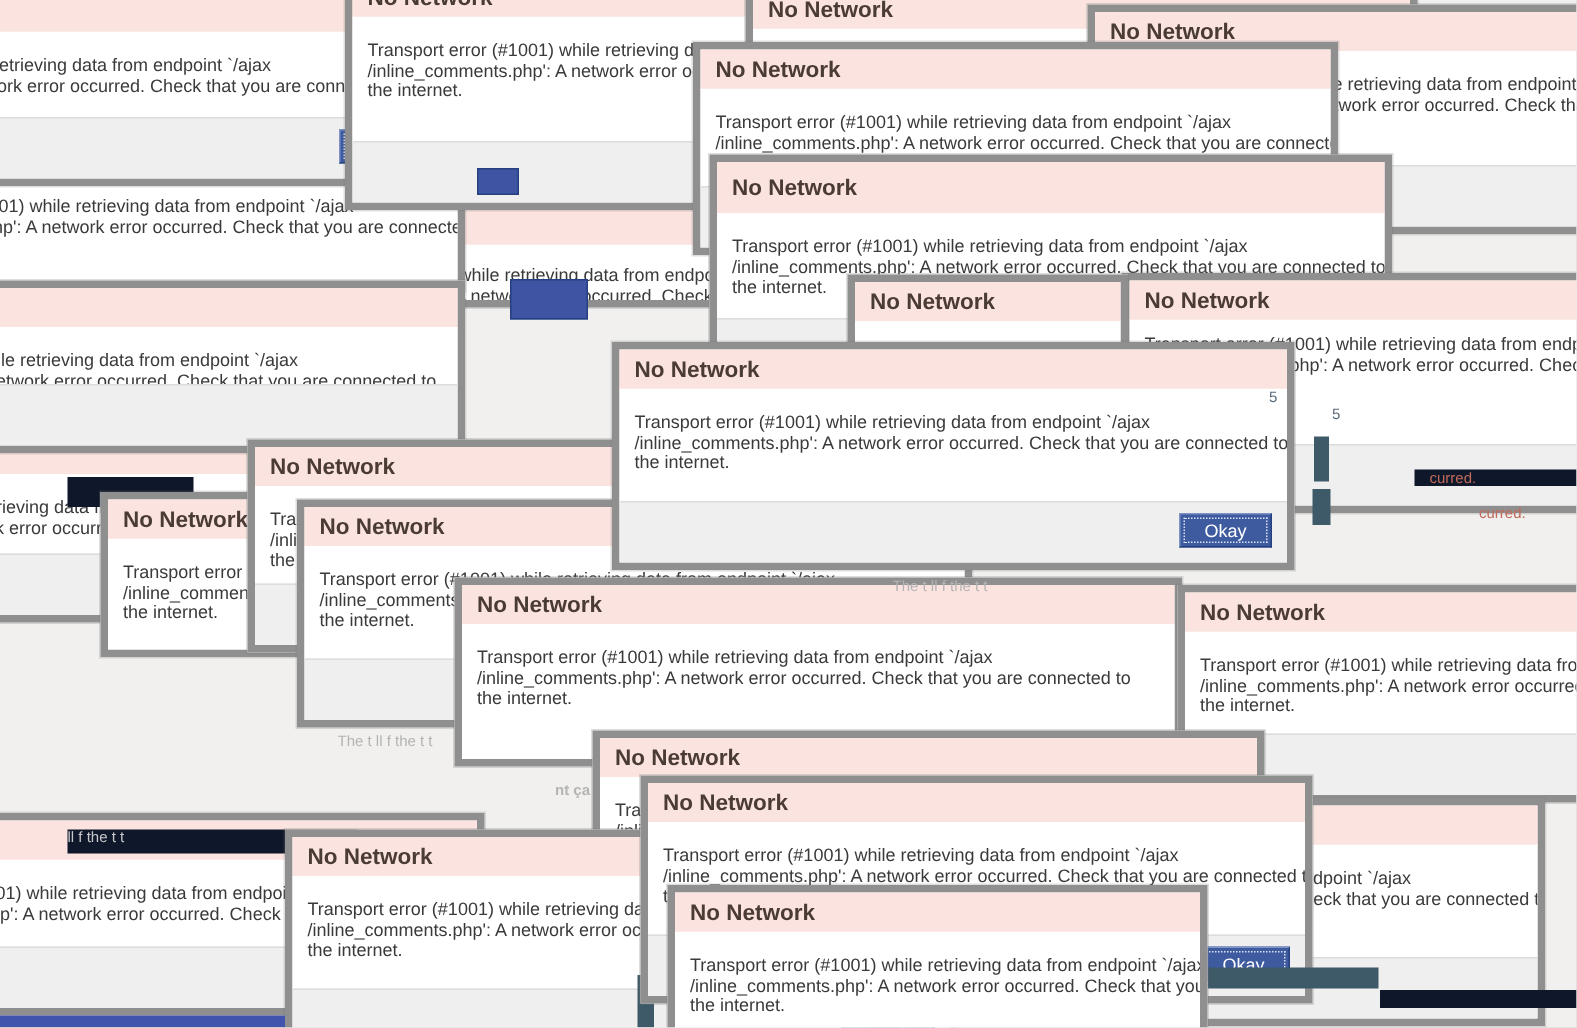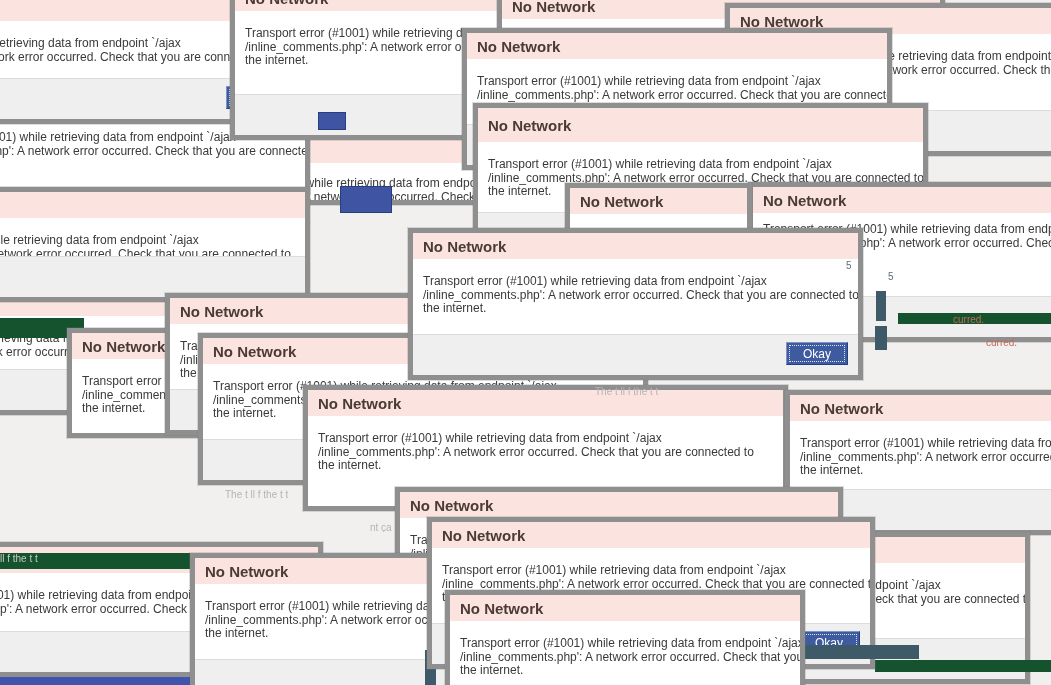--- a/index.html
+++ b/index.html
@@ -364,7 +364,7 @@
     <div class="art art-bar art-faint on-bar" style="left: 0px; top: 553px; width: 193px; height: 16px; z-index: 195;">ll f   the   t    t</div>
     <div class="art art-faint" style="left: 225px; top: 489px; width: 215px; height: 11px; z-index: 145;">The  t   ll f   the   t    t</div>
     <div class="art art-faint" style="left: 595px; top: 386px; width: 230px; height: 11px; z-index: 241;">The  t   ll f   the   t    t</div>
-    <div class="art art-faint" style="left: 370px; top: 522px; width: 26px; height: 10px; z-index: 5;">nt ça</div>
+    <div class="art art-faint" style="left: 370px; top: 522px; width: 26px; height: 10px; z-index: 5; font-weight: bold;">nt ça</div>
     <div class="art art-num" style="left: 888px; top: 271px; width: 10px; height: 12px; z-index: 152;">5</div>
     <div class="art art-num" style="left: 846px; top: 260px; width: 10px; height: 12px; z-index: 241;">5</div>
     <div class="art art-teal" style="left: 876px; top: 291px; width: 10px; height: 30px; z-index: 152;"></div>

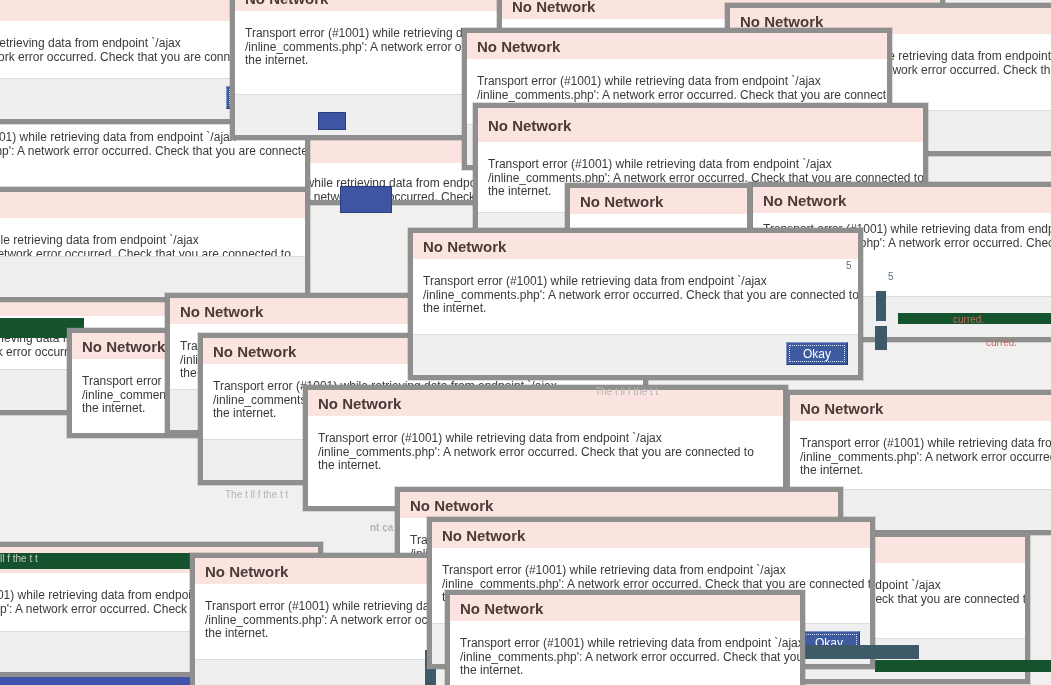--- a/index.html
+++ b/index.html
@@ -47,7 +47,7 @@
     padding:0;cursor:pointer;
   }
   .art{position:absolute;}
-  .art-bar{background:#14532d;}
+  .art-bar{background:#0f172a;margin-left:45px;}
   .art-teal{background:#3e5a68;}
   .art-blue{background:#3f55a3;border:1px solid #24407e;}
   .art-blueband{background:#4053ad;}

